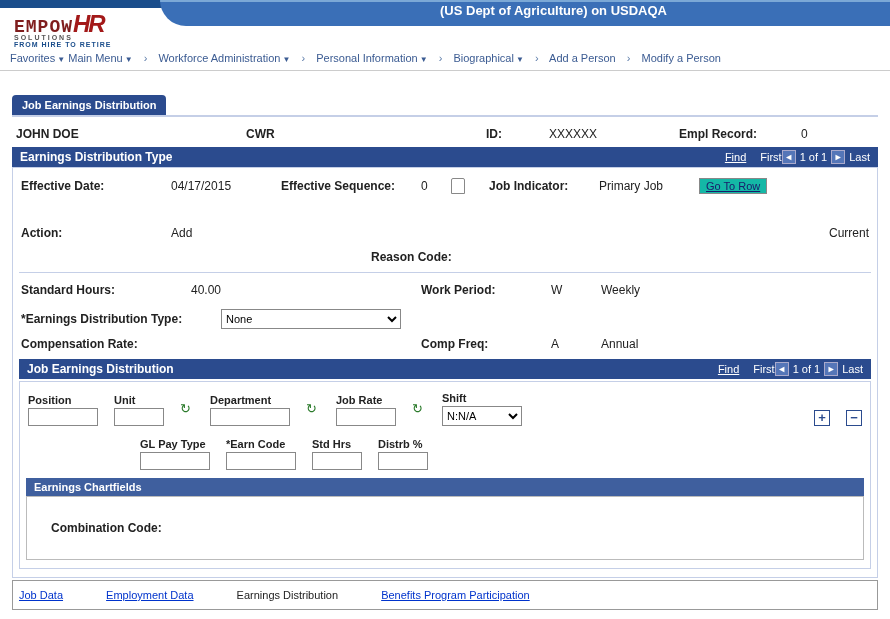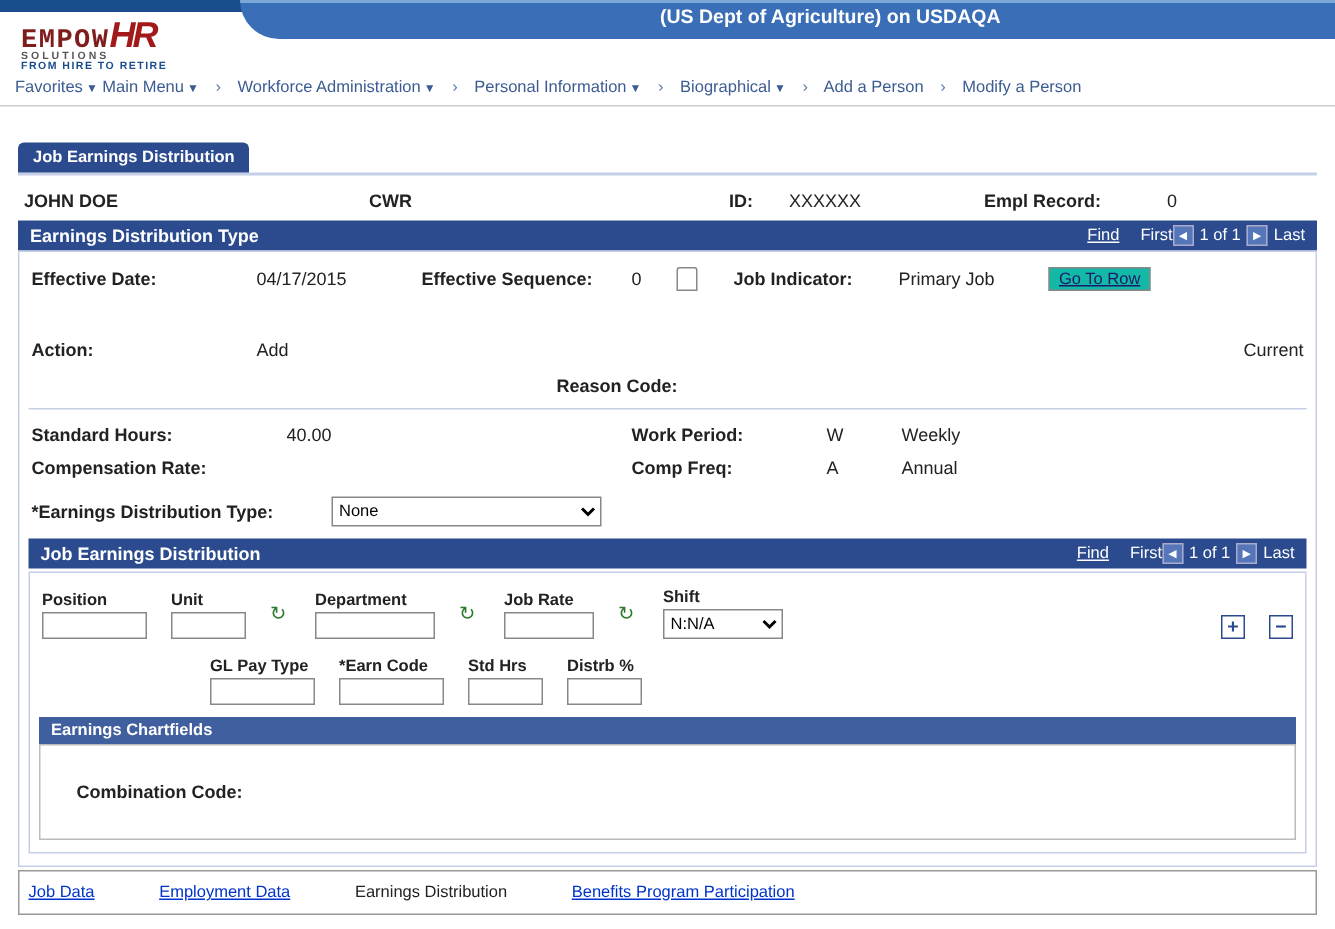--- a/index.html
+++ b/index.html
@@ -72,7 +72,7 @@
 .info-row .name { width: 230px; }
 .info-row .cwr  { width: 240px; }
 .info-row .idlbl { width: 40px; }
-.info-row .idval { width: 130px; font-weight: normal; }
+.info-row .idval { width: 130px; font-weight: normal; margin-left: 23px; }
 .info-row .empllbl { width: 122px; }
 .info-row .emplval { font-weight: normal; }
 .section-bar {

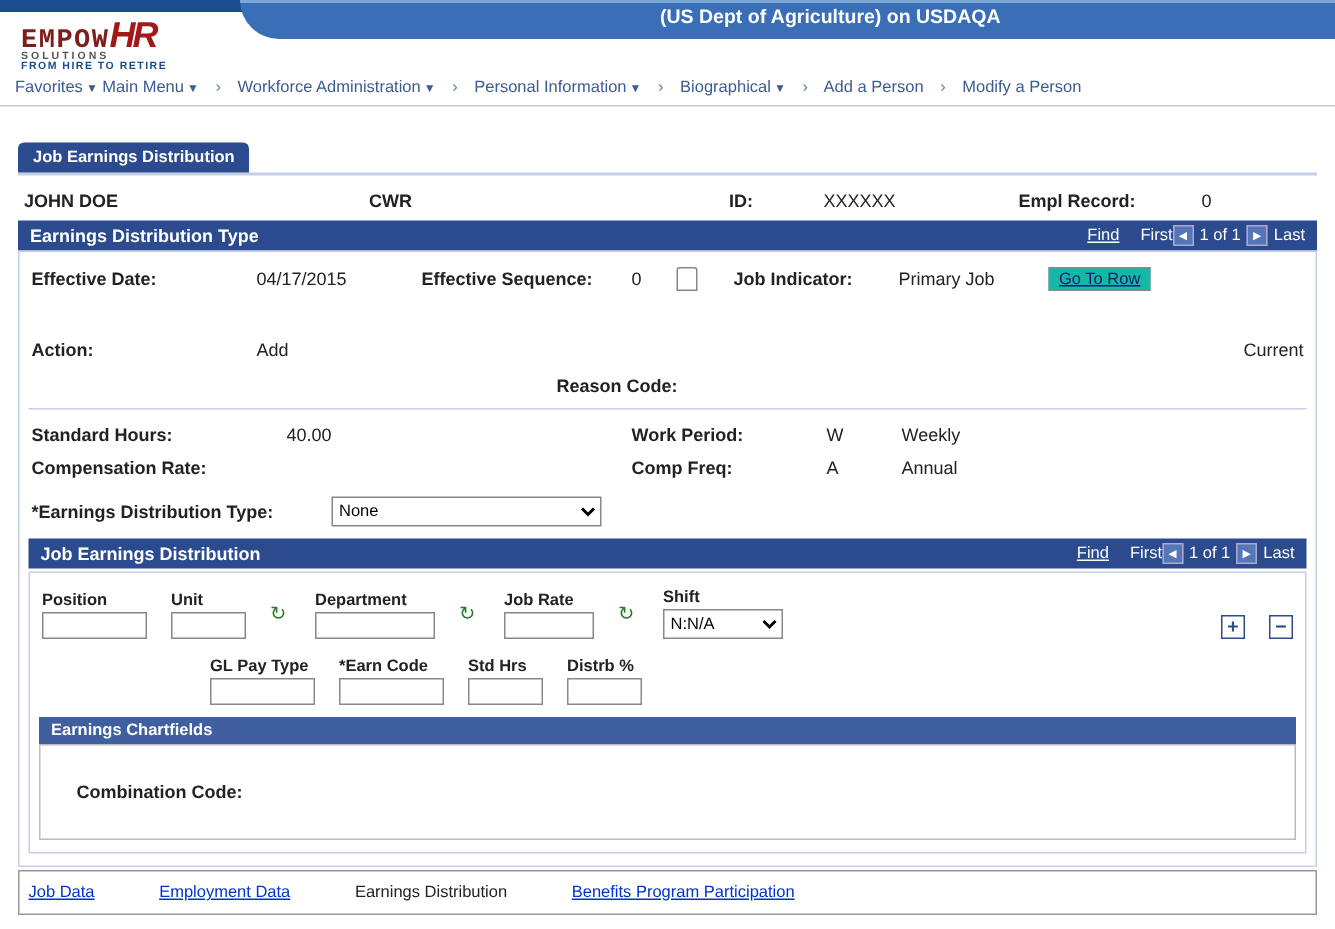--- a/index.html
+++ b/index.html
@@ -284,19 +284,19 @@
       <span class="val">Weekly</span>
     </div>
 
+    <div class="formrow" style="margin-top:4px;">
+      <span class="lbl" style="width:200px;">*Earnings Distribution Type:</span>
+      <select class="sel" style="width:180px;">
+        <option>None</option>
+      </select>
+    </div>
+
     <div class="formrow">
       <span class="lbl" style="width:170px;">Compensation Rate:</span>
       <span class="val" style="width:230px;"></span>
       <span class="lbl" style="width:130px;">Comp Freq:</span>
       <span class="val" style="width:50px;">A</span>
       <span class="val">Annual</span>
-    </div>
-
-    <div class="formrow" style="margin-top:4px;">
-      <span class="lbl" style="width:200px;">*Earnings Distribution Type:</span>
-      <select class="sel" style="width:180px;">
-        <option>None</option>
-      </select>
     </div>
 
     <div class="section-bar" style="margin-top:4px;">

